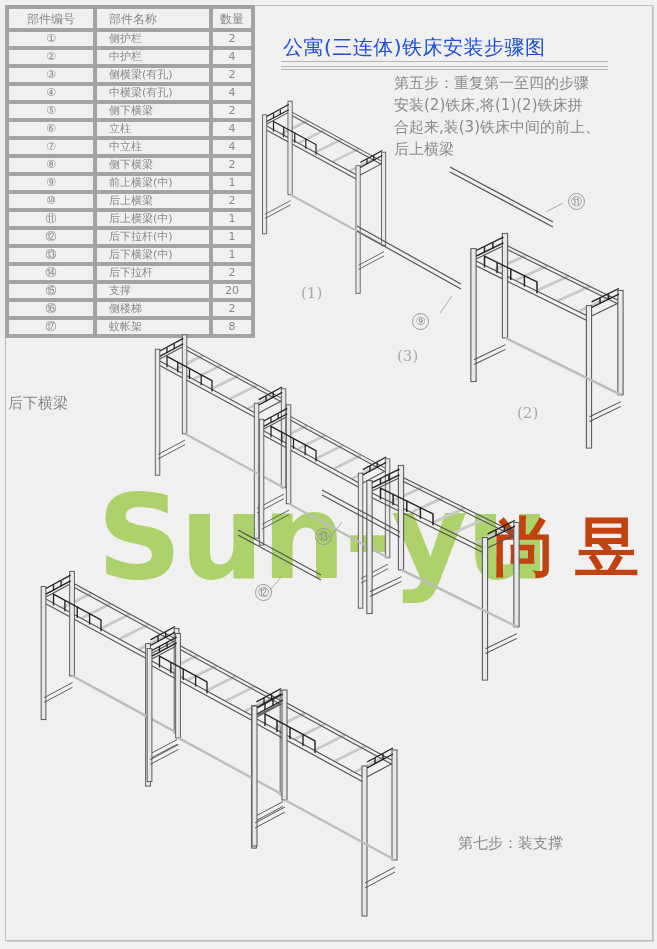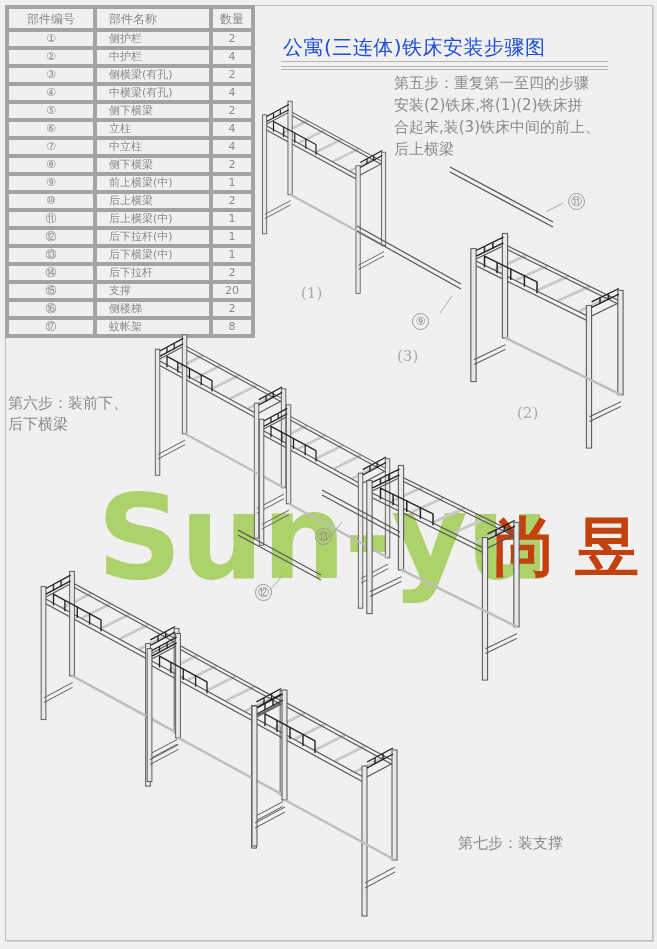--- a/index.html
+++ b/index.html
@@ -137,7 +137,6 @@
 </div>
 
 <div class="step" style="left:8px; top:393px; width:160px; line-height:21px;">
-  <div>第六步：装前下、</div>
   <div>后下横梁</div>
 </div>
 

